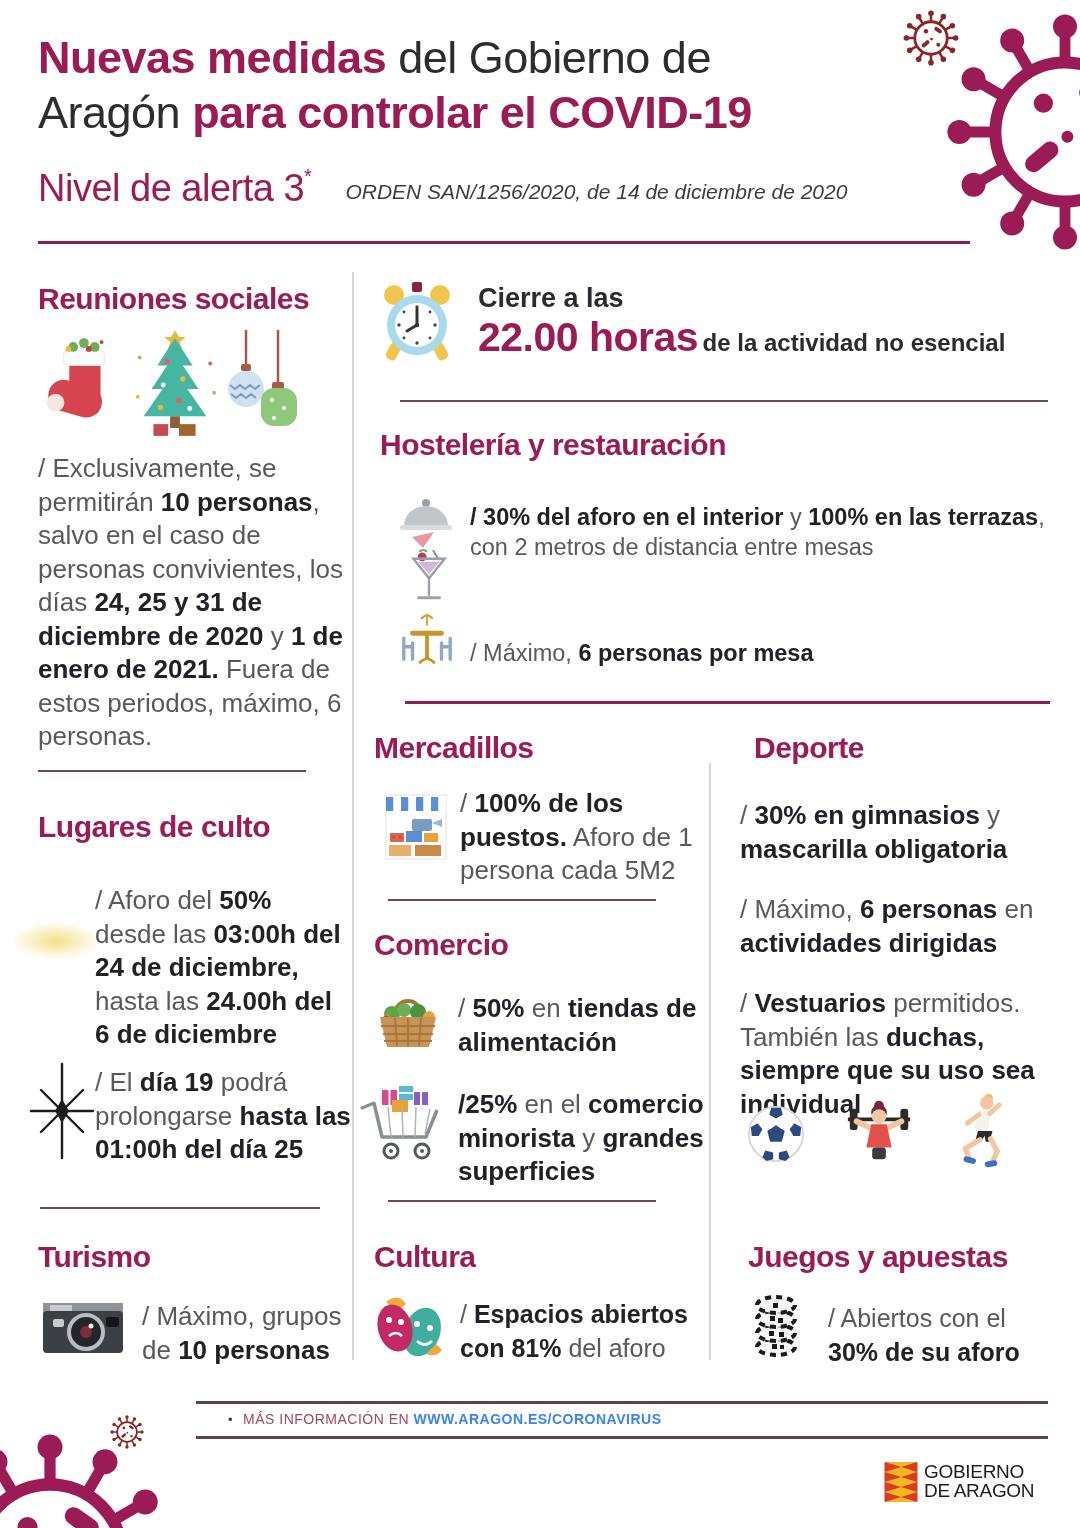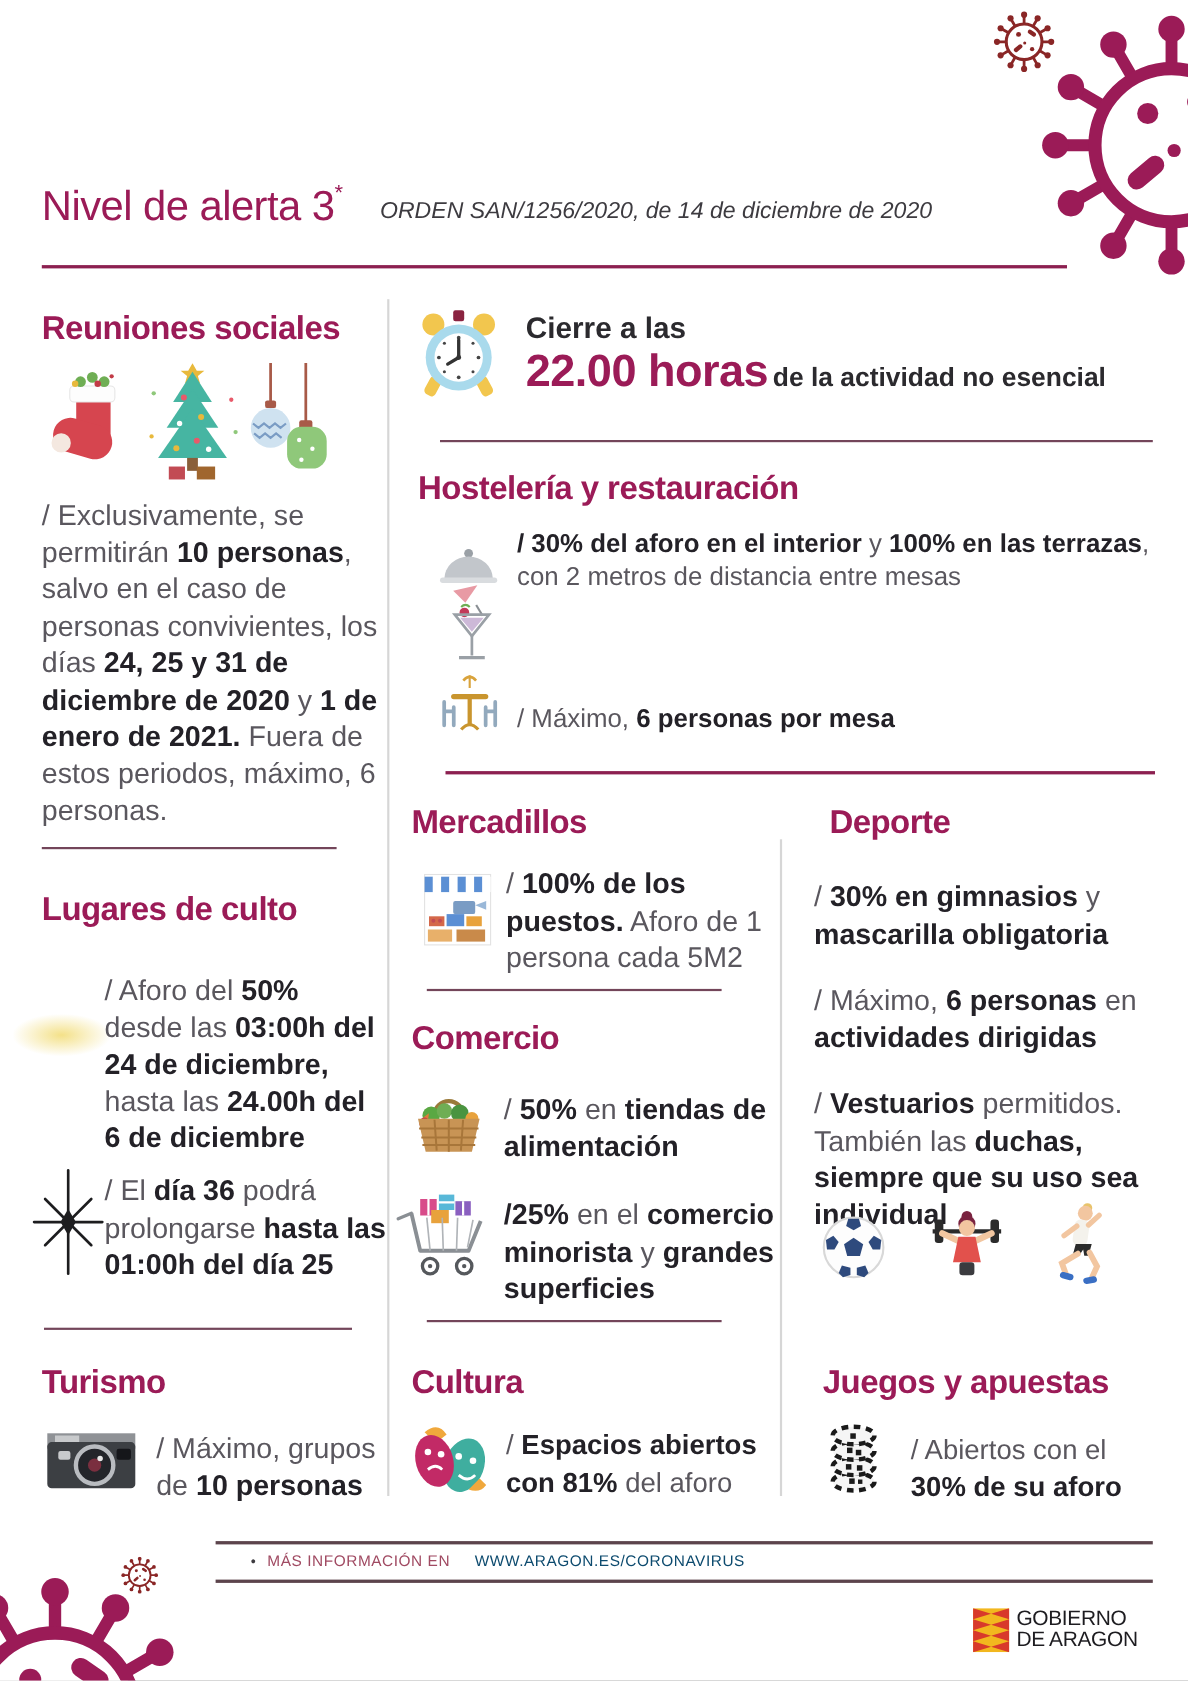--- a/index.html
+++ b/index.html
@@ -146,6 +146,7 @@
     </defs>
   </svg>
 
+  <h1 class="abs" id="title"><span class="hl">Nuevas medidas</span><span> del Gobierno de</span><br><span>Aragón </span><span class="hl">para controlar el COVID-19</span></h1>
 
   <div class="abs" id="alert-row">
     <span id="alert-level"><span>Nivel de alerta 3</span><sup>*</sup></span>

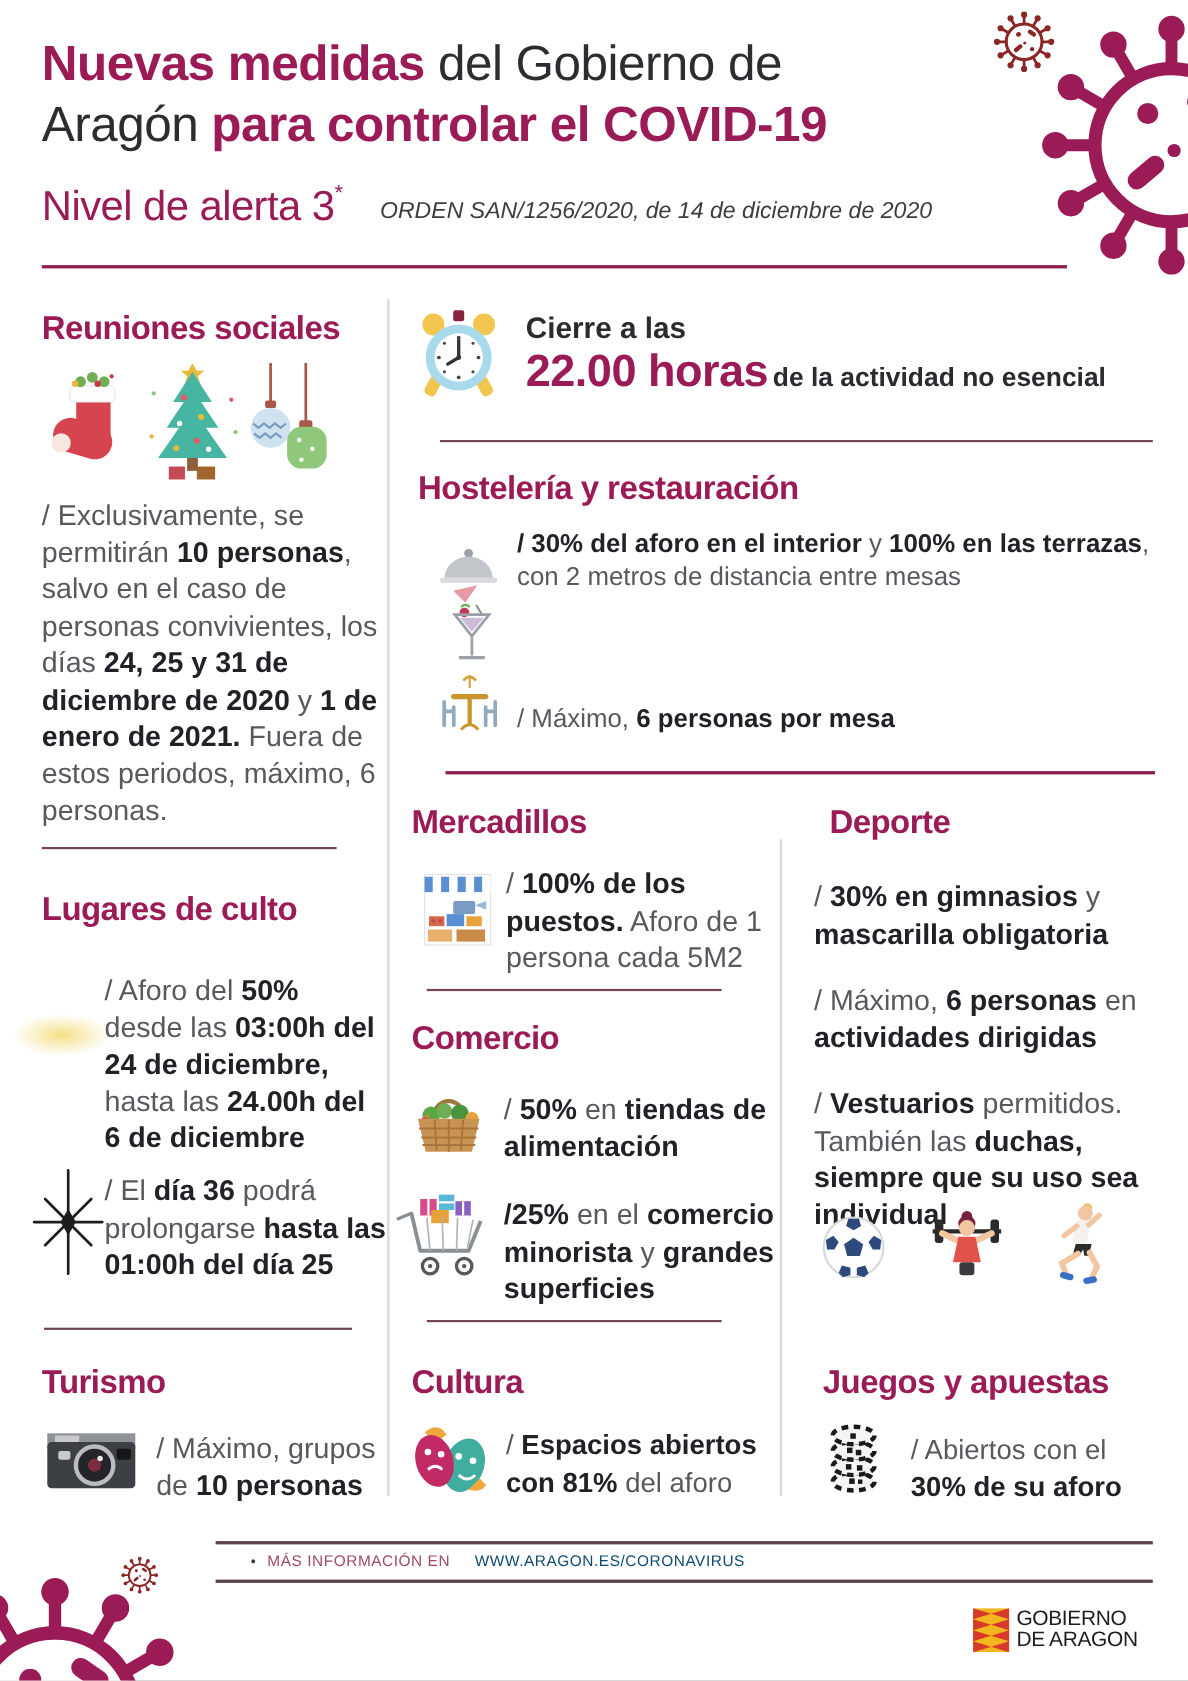--- a/index.html
+++ b/index.html
@@ -54,7 +54,7 @@
   
   #host-title{left:380px;top:428px;}
   #ic-cloche{left:398px;top:492px;}
-  #host-t1{left:470px;top:479px;width:588px;}
+  #host-t1{left:470px;top:502px;width:588px;}
   #ic-cocktail{left:410px;top:548px;}
   #host-t2{left:470px;top:580px;width:560px;}
   #ic-table{left:396px;top:612px;}

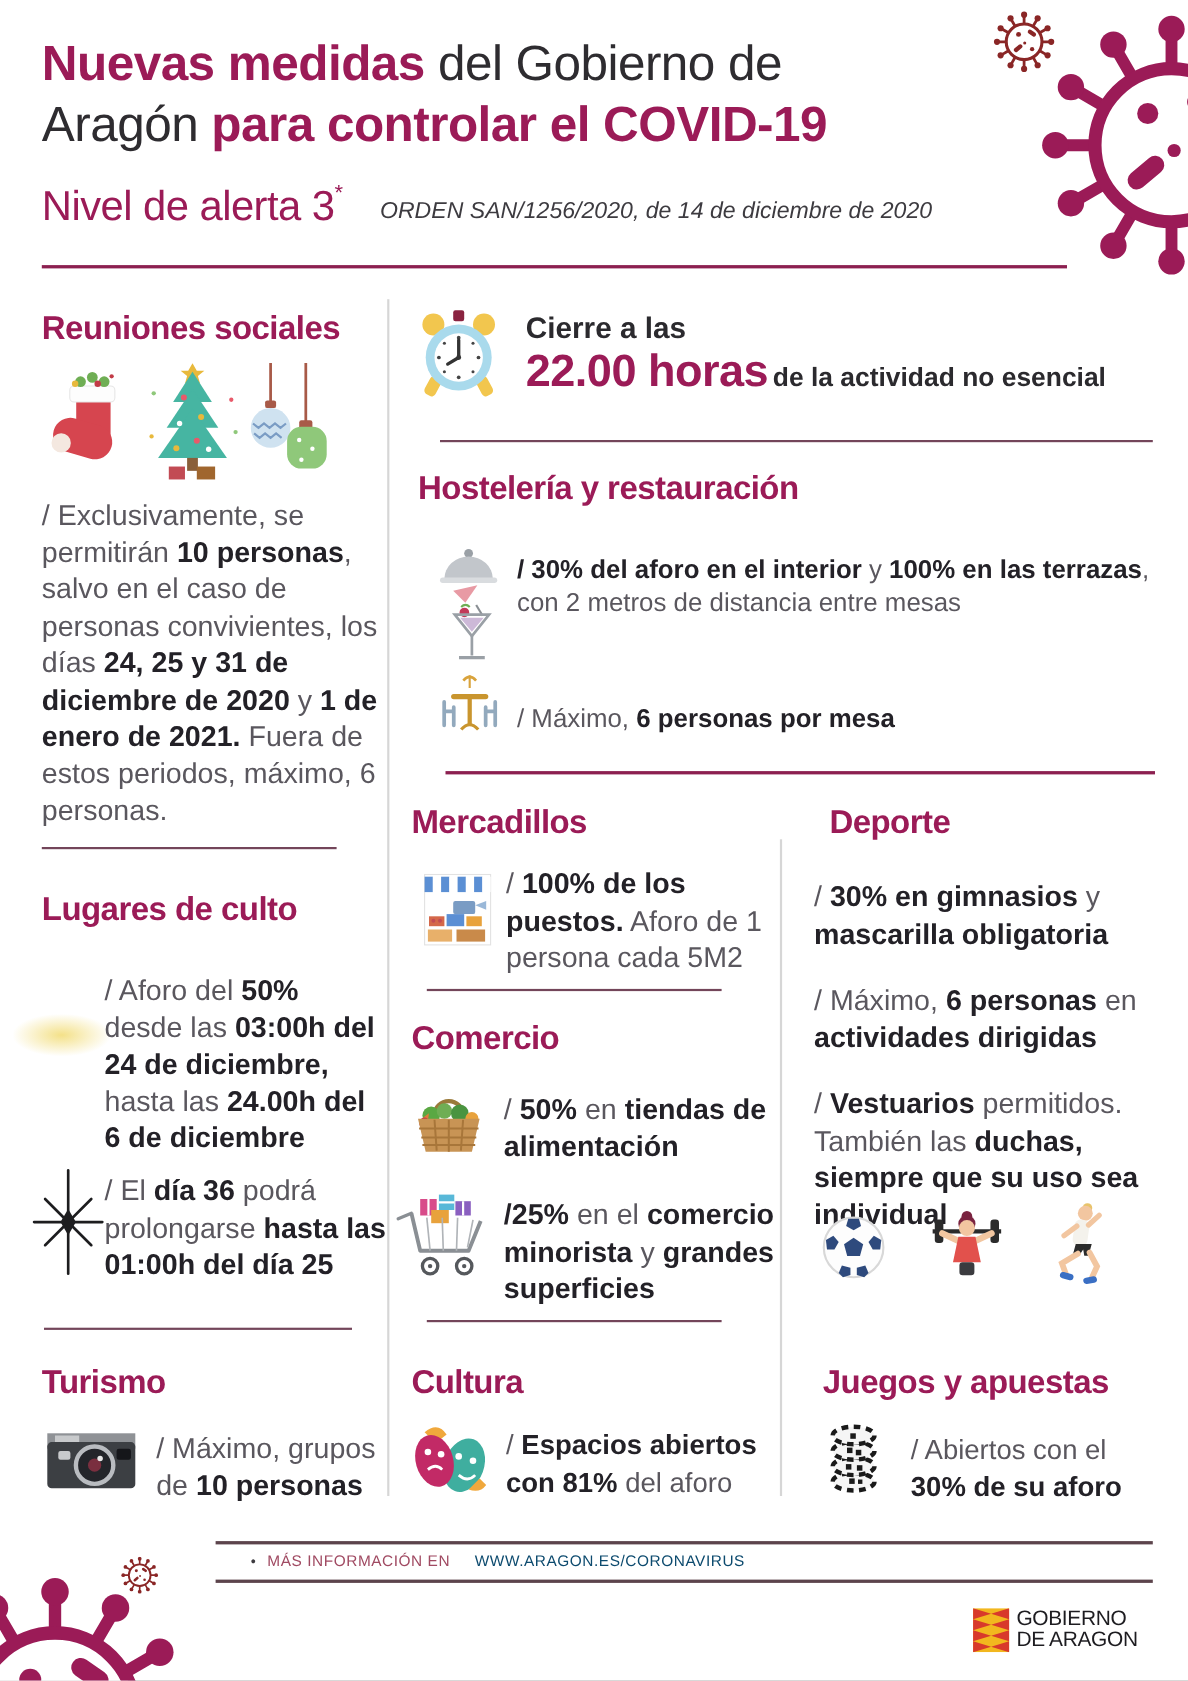--- a/index.html
+++ b/index.html
@@ -231,7 +231,7 @@
       <polygon points="40,37 47,49 40,61 33,49" fill="#1d1d1f"></polygon>
     </svg>
   </div>
-  <div class="abs body-text" id="lug-item2"><span>/ El </span><b>día 36</b><span> podrá prolongarse </span><b>hasta las 01:00h del día 25</b></div>
+  <div class="abs body-text" id="lug-item2"><span>/ El </span><b>día 19</b><span> podrá prolongarse </span><b>hasta las 01:00h del día 25</b></div>
   <div class="abs hr-dark" id="hr2"></div>
 
   <div class="abs sec-title" id="turismo-title">Turismo</div>

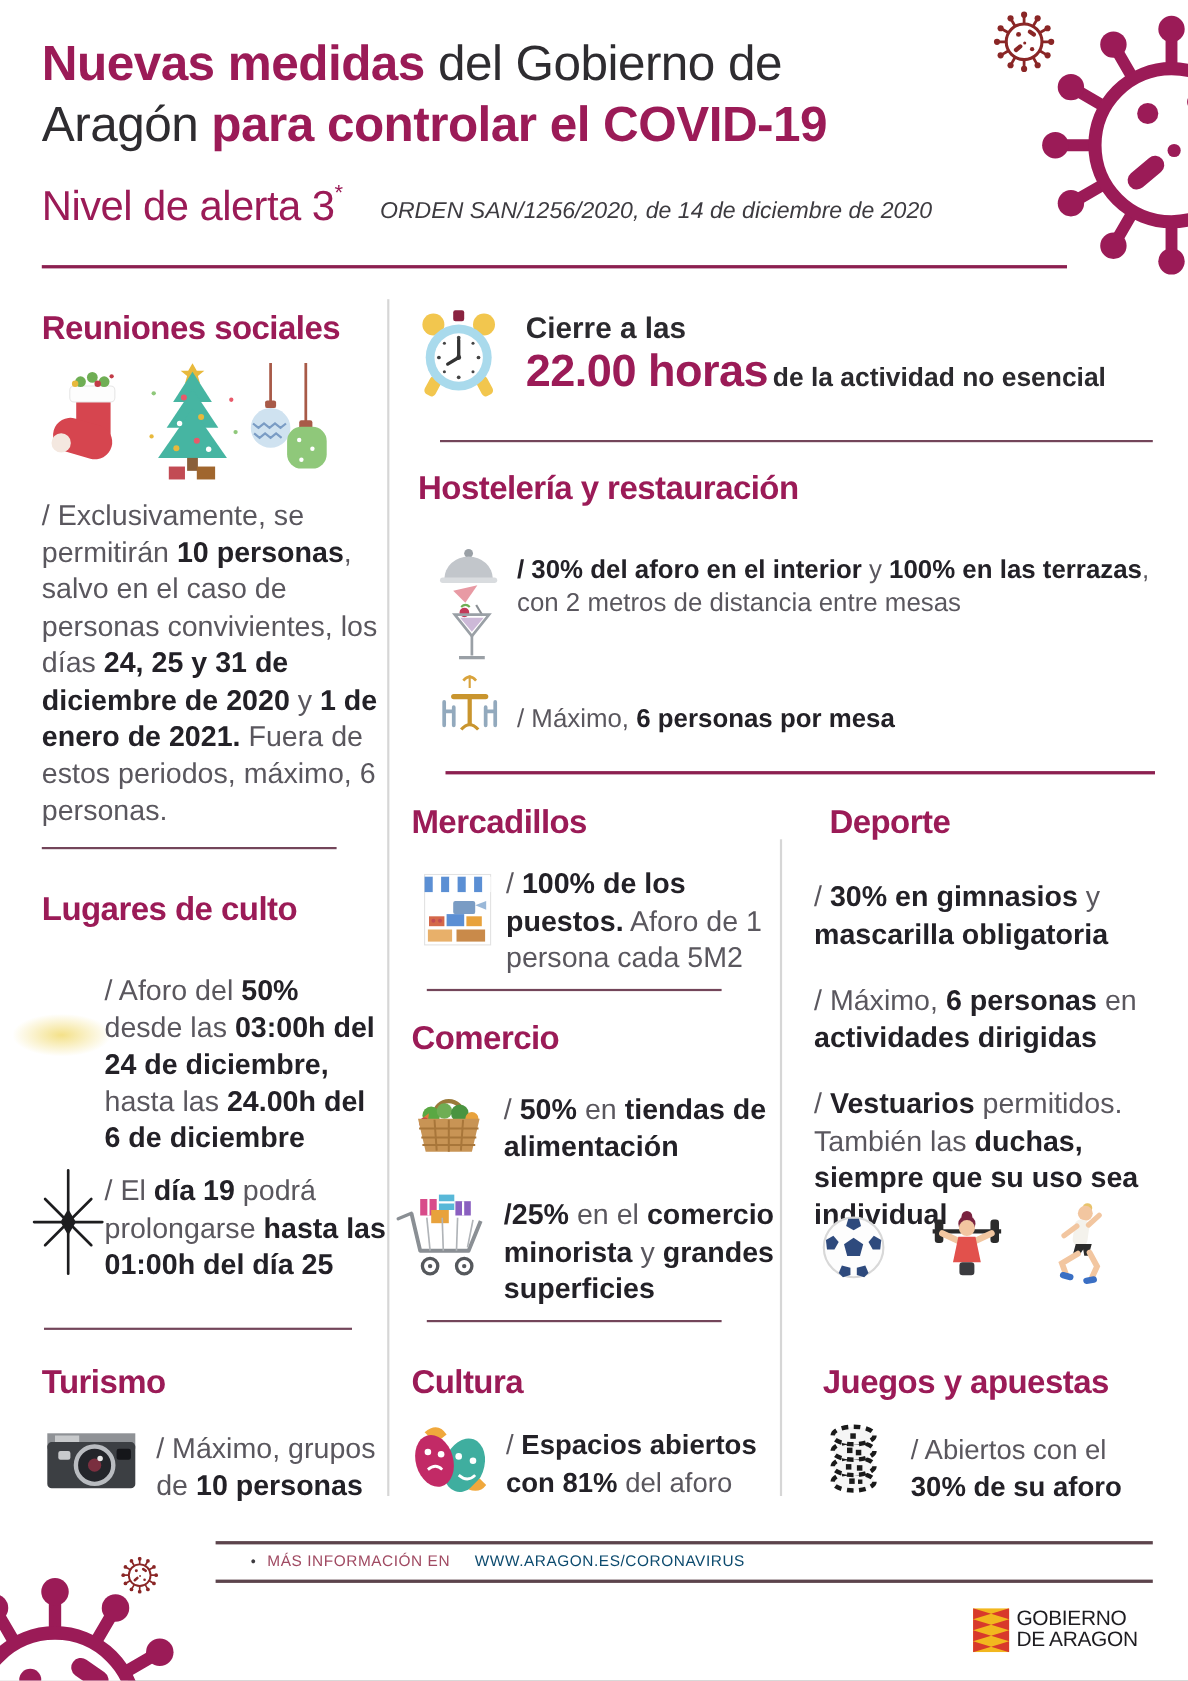--- a/index.html
+++ b/index.html
@@ -95,7 +95,7 @@
   #frule1{left:196px;top:1401px;width:852px;height:2.5px;background:#5c444c;}
   #frule2{left:196px;top:1436px;width:852px;height:2.5px;background:#5c444c;}
   #footer-info{left:228px;top:1411px;font-size:14px;letter-spacing:0.5px;color:#a04a62;font-weight:500;}
-  #footer-info b{color:#0c4a6e;font-weight:400;margin-left:18px;}
+  #footer-info b{color:#3b82f6;font-weight:700;}
   #f-bullet{color:#3d3b40;margin-right:10px;font-size:13px;}
   #logo{left:884px;top:1462px;display:flex;gap:6px;align-items:flex-start;}
   #logo-text{font-size:19px;font-weight:400;line-height:19px;color:#1d1c20;letter-spacing:-0.3px;}

